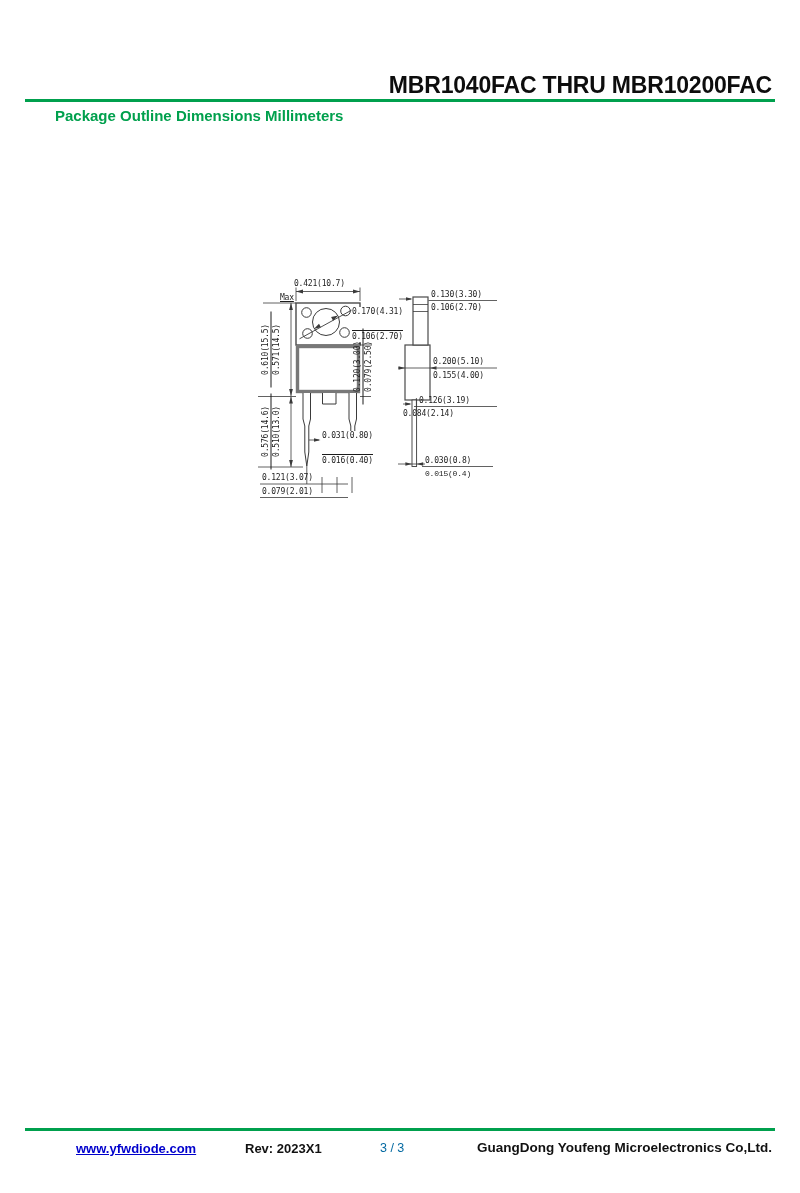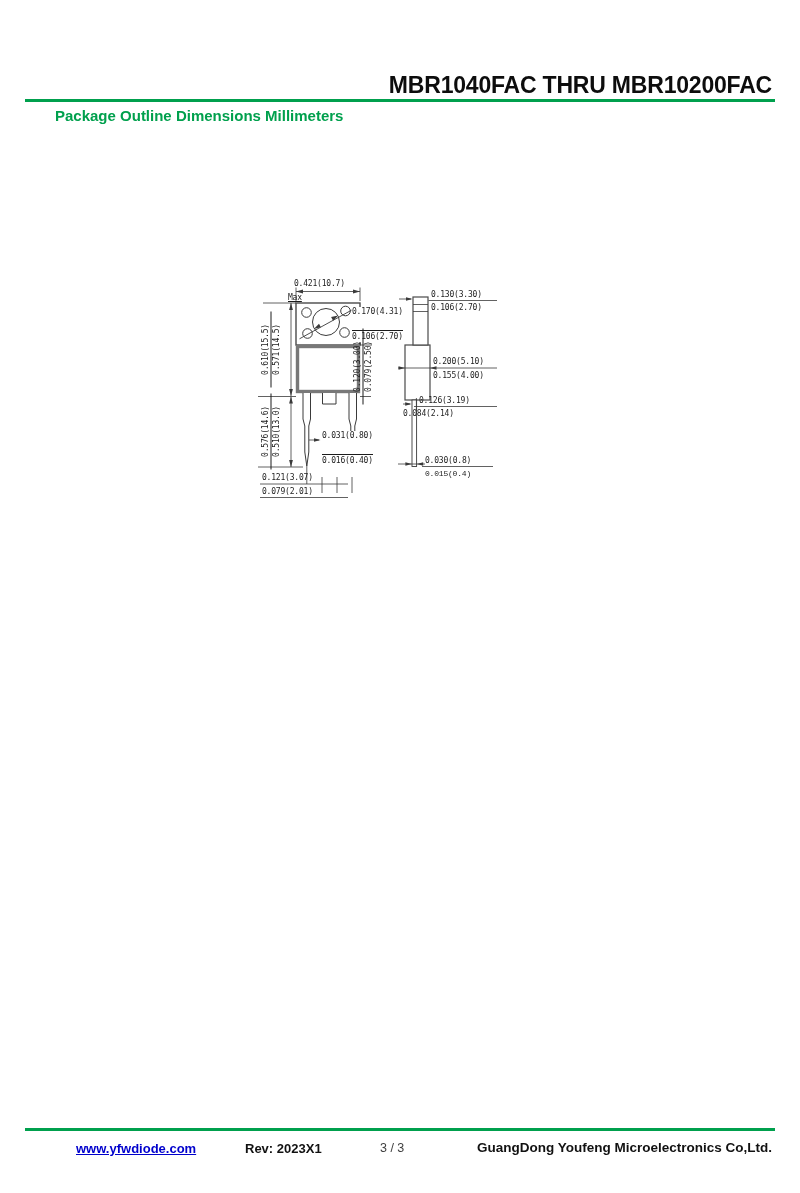--- a/index.html
+++ b/index.html
@@ -125,7 +125,7 @@
   </svg>
 
   <div class="dim ctr" style="left:294px;top:278.5px;width:68px;">0.421(10.7)</div>
-  <div class="dim ctr maxnote" style="left:288px;top:292.5px;width:56px;text-decoration:underline;">Max</div>
+  <div class="dim ctr maxnote" style="left:280px;top:292.5px;width:56px;text-decoration:underline;">Max</div>
 
   <div class="dim stack bgw" style="left:352px;top:306.5px;">
     <div class="r1">0.170(4.31)</div>

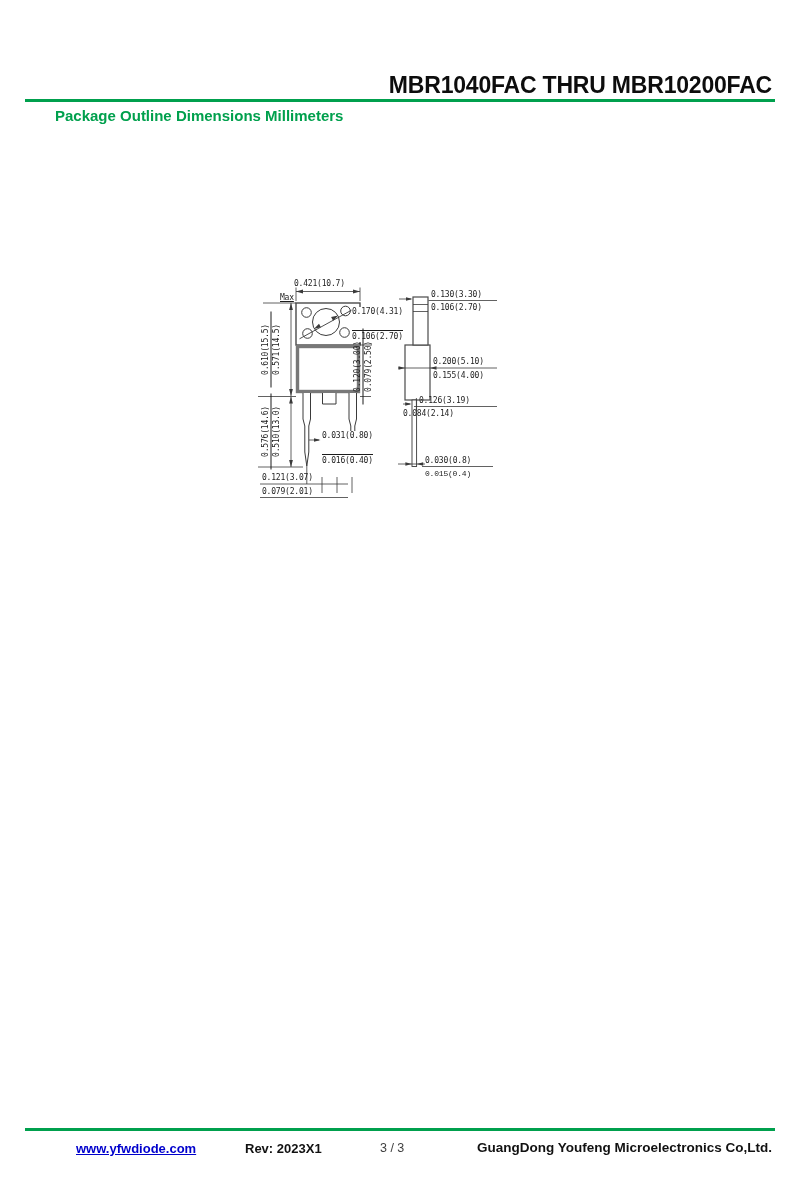--- a/index.html
+++ b/index.html
@@ -34,7 +34,7 @@
   
   .f-url{position:absolute;left:40px;top:1141px;font-size:13px;font-weight:bold;color:#0000cc;text-decoration:underline;margin-left:36px;}
   .f-rev{position:absolute;left:245px;top:1141px;font-size:13px;font-weight:bold;color:#111;}
-  .f-page{position:absolute;left:380px;top:1141px;font-size:12.5px;color:#404040;}
+  .f-page{position:absolute;left:380px;top:1141px;font-size:12.5px;color:#0369a1;}
   .f-co{position:absolute;right:28px;top:1140px;font-size:13.5px;font-weight:bold;color:#111;}
 
   svg{position:absolute;left:0;top:0;}

